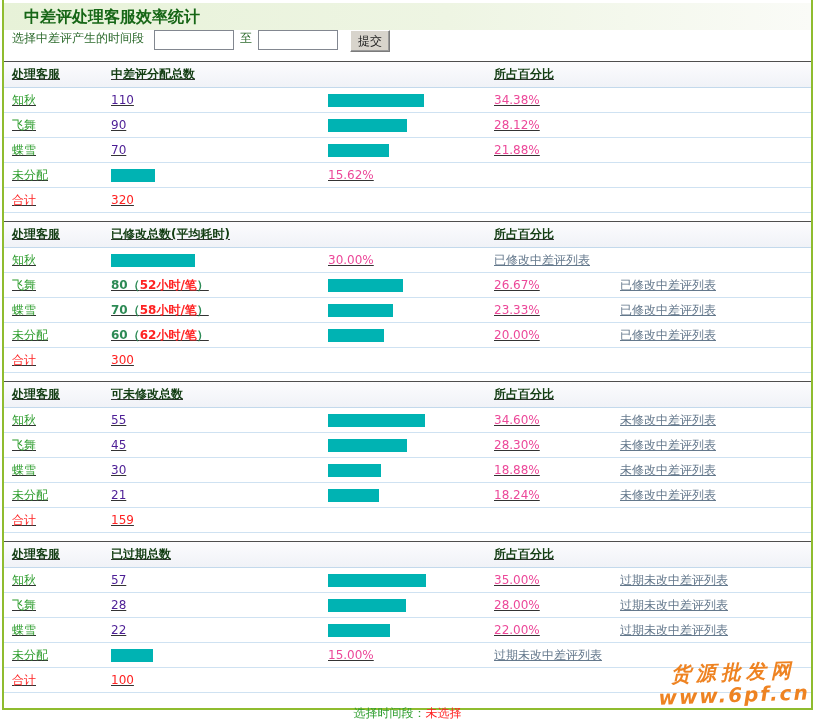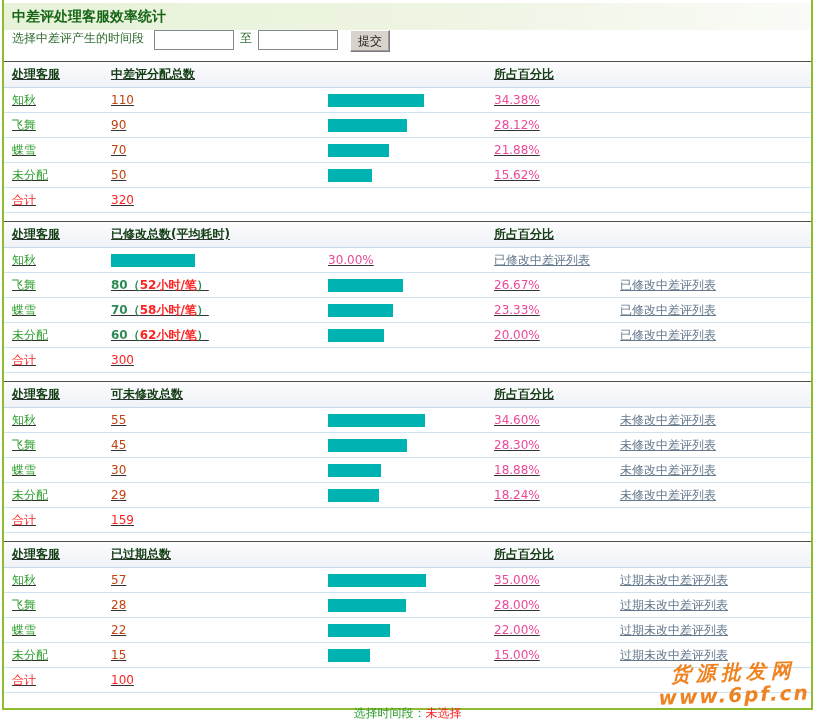--- a/index.html
+++ b/index.html
@@ -22,9 +22,9 @@
   .title-bar {
     margin-top:3px;
     height:27px; line-height:27px;
-    padding-left:8px;
+    padding-left:20px;
     background:linear-gradient(to right,#e7f2d8 0%, #eef5e3 55%, #fafbf7 100%);
-    color:#166616; font-weight:bold; font-size:14px;
+    color:#166616; font-weight:bold; font-size:16px;
   }
   .filter-row {
     height:31px; display:flex; 

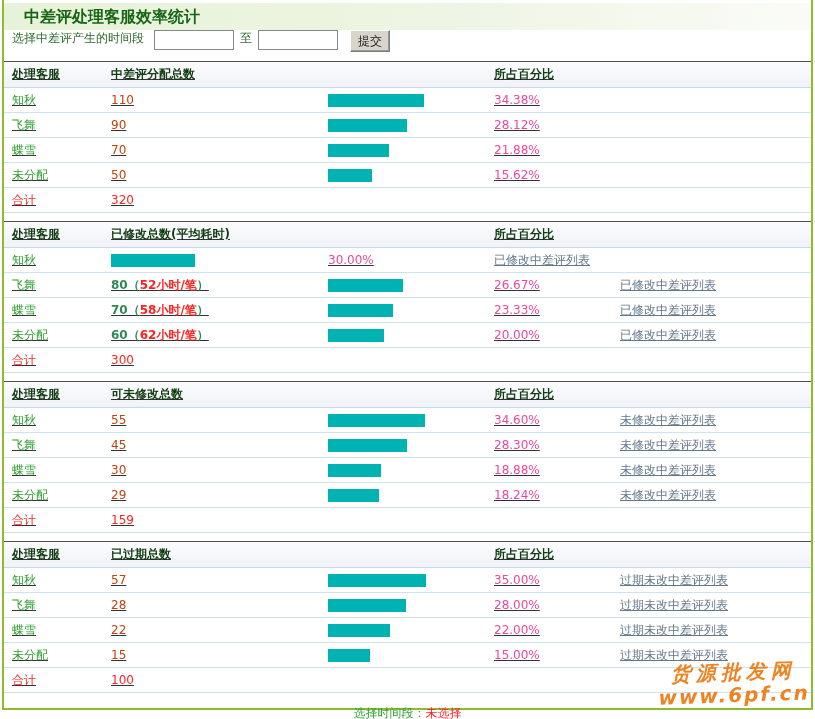--- a/index.html
+++ b/index.html
@@ -68,7 +68,7 @@
     color:#ff2222;
   }
   .name { color:#2f9e2f; }
-  .val  { color:#c2410c; }
+  .val  { color:#4c1d95; }
   .val.strong { font-weight:bold; color:#2d8a55; }
   .val .red, .red { color:#ff2222; }
   .barcell { height:13px; }

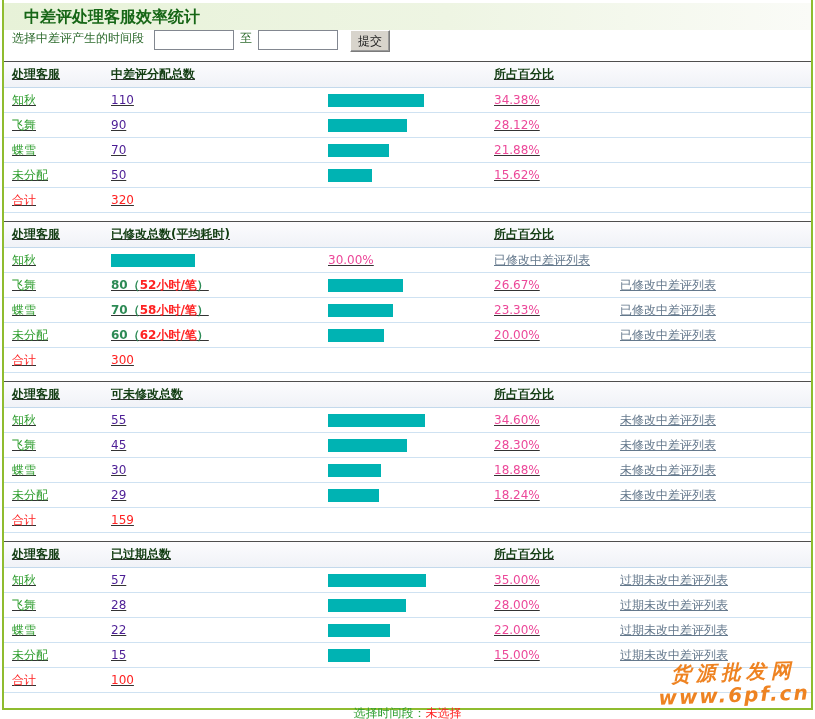--- a/index.html
+++ b/index.html
@@ -143,7 +143,6 @@
     </div>
     <div class="grid-row data-row">
       <span class="name">未分配</span>
-      <span class="val">50</span>
       <span class="barcell">
           <span class="bar" style="width: 44px;"></span>
         </span>

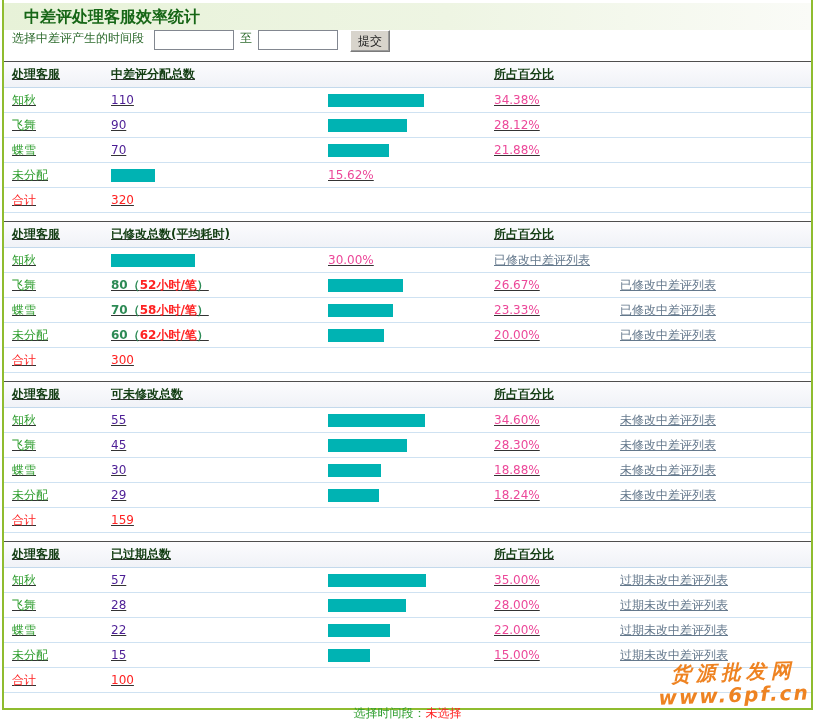--- a/index.html
+++ b/index.html
@@ -247,7 +247,7 @@
     </div>
     <div class="grid-row data-row">
       <span class="name">未分配</span>
-      <span class="val">29</span>
+      <span class="val">21</span>
       <span class="barcell">
           <span class="bar" style="width: 51px;"></span>
         </span>

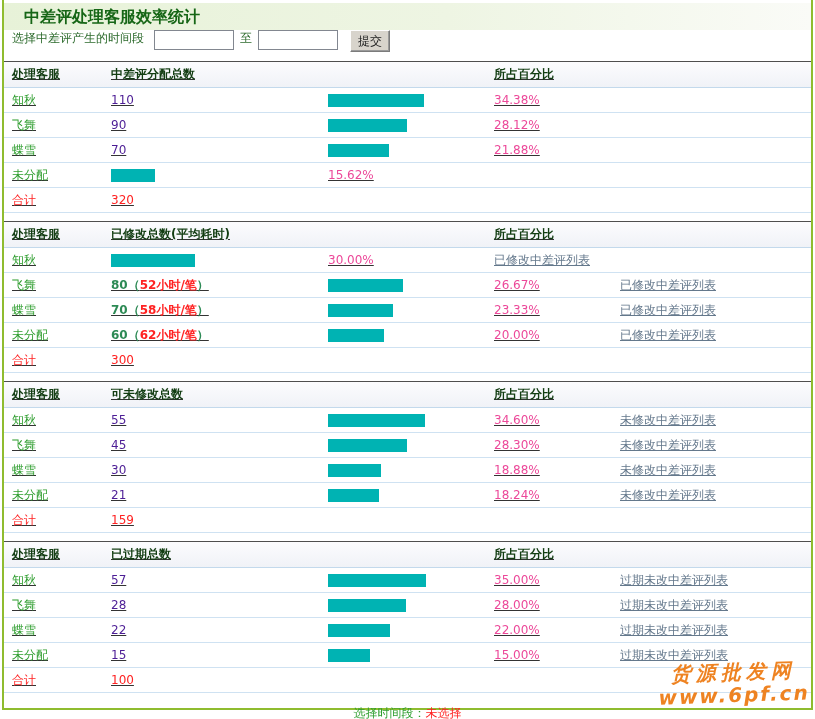--- a/index.html
+++ b/index.html
@@ -300,7 +300,6 @@
     </div>
     <div class="grid-row data-row">
       <span class="name">未分配</span>
-      <span class="val">15</span>
       <span class="barcell">
           <span class="bar" style="width: 42px;"></span>
         </span>

